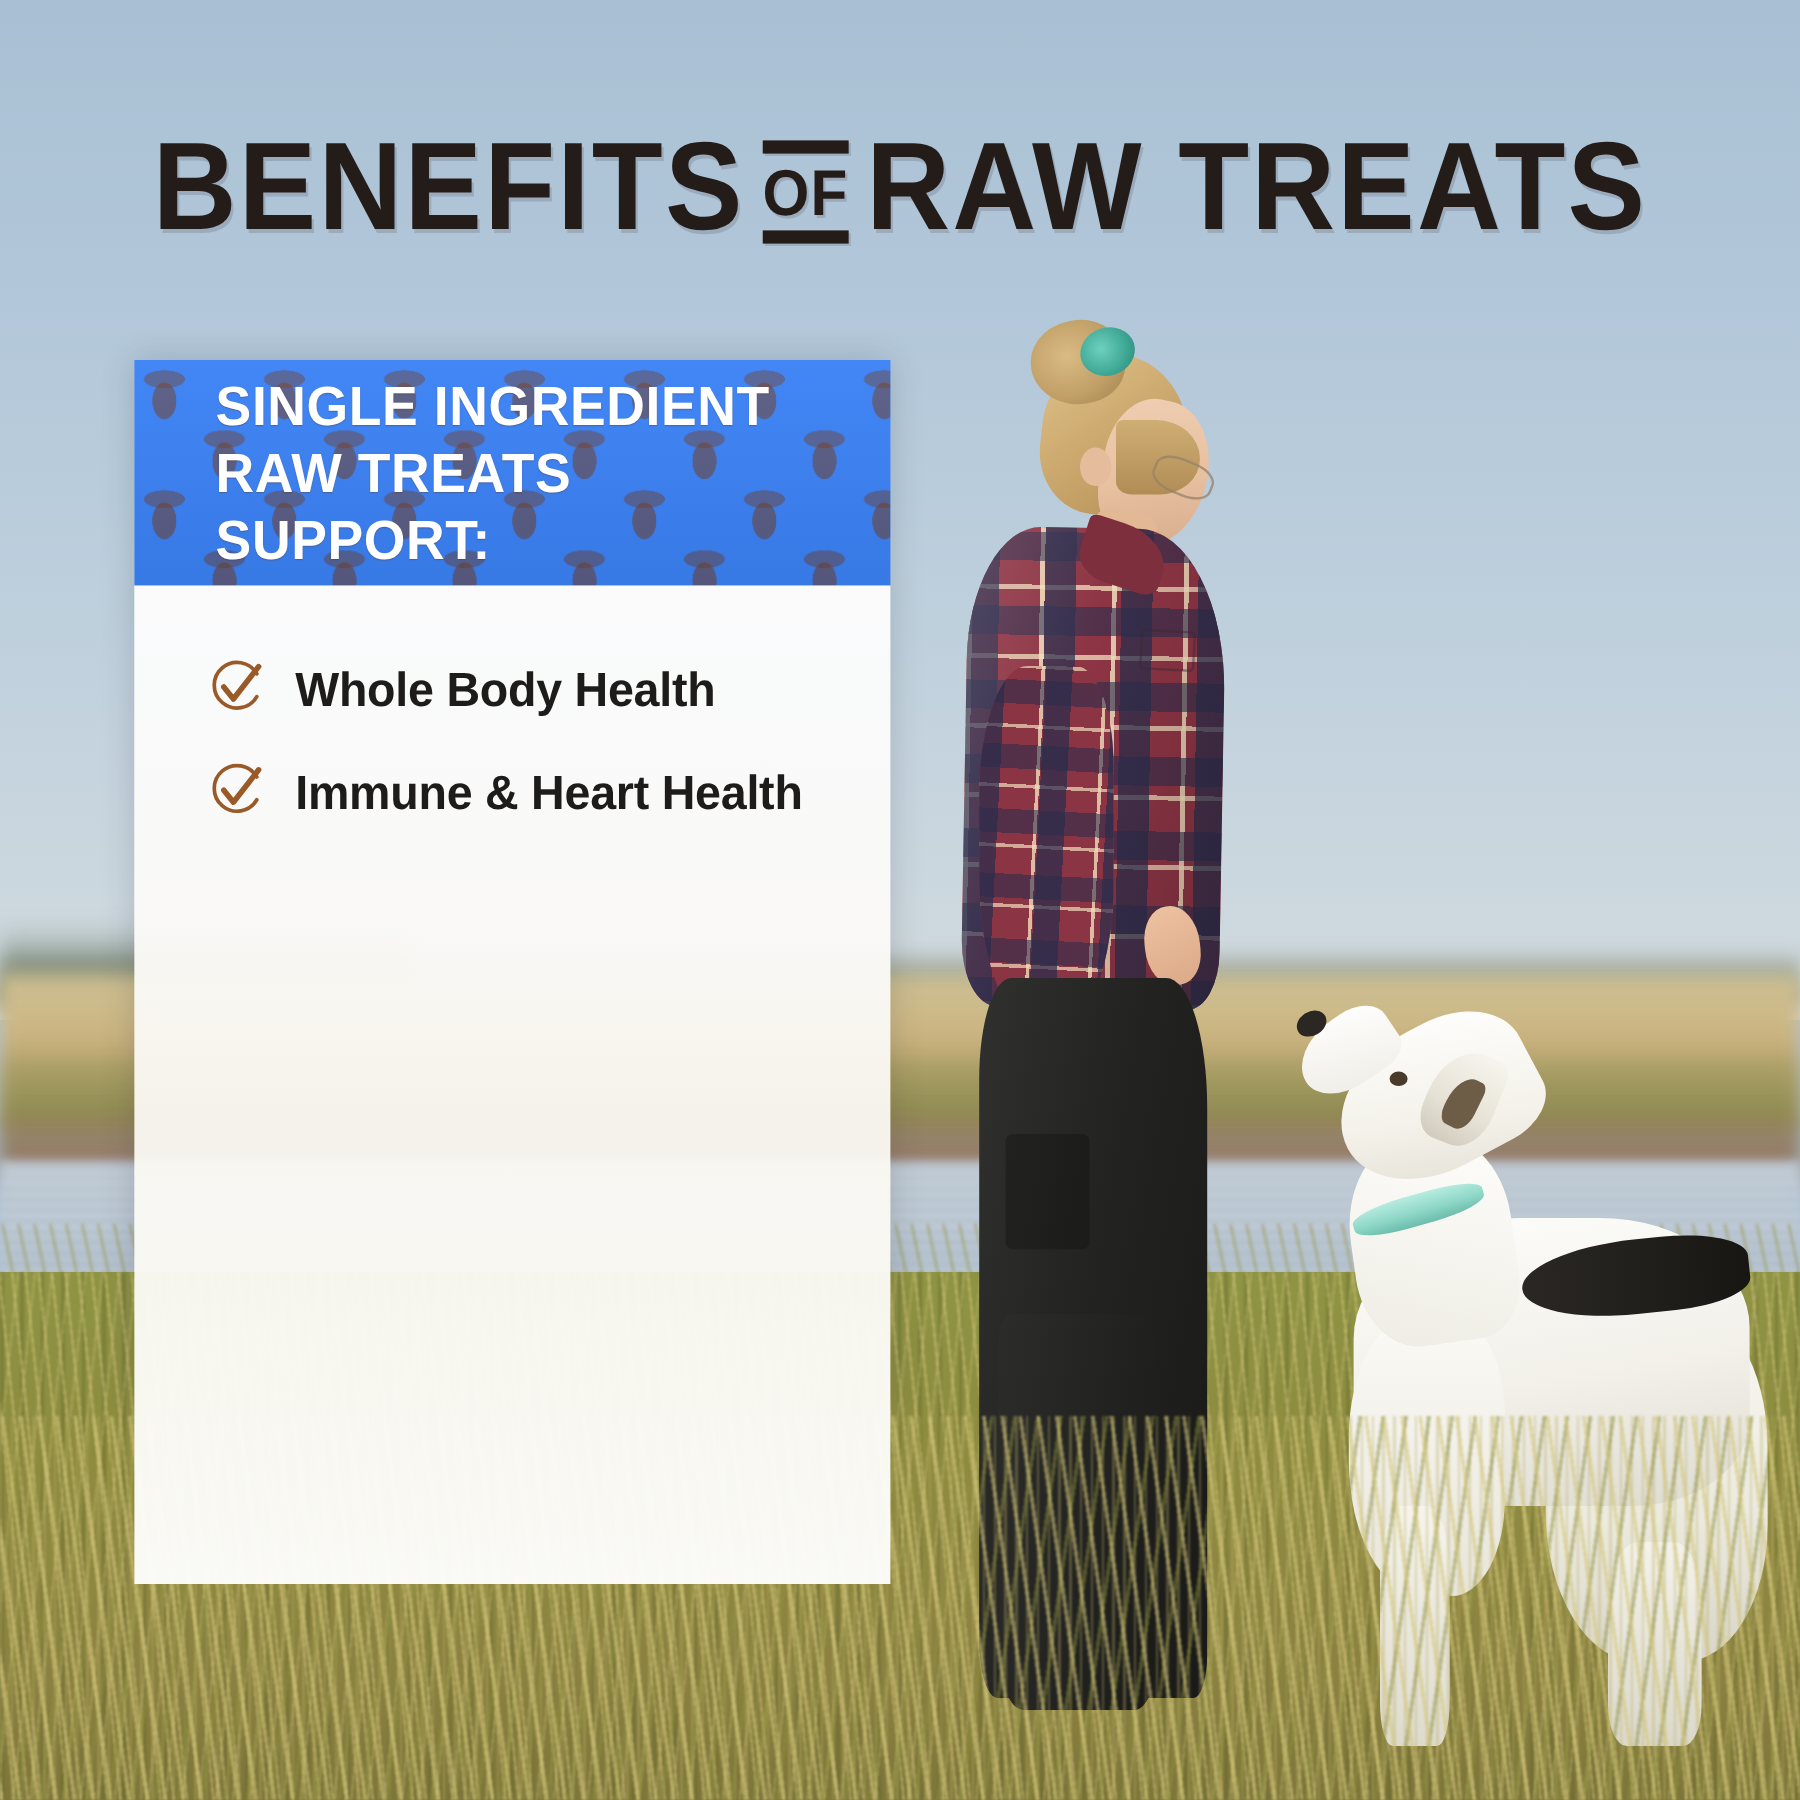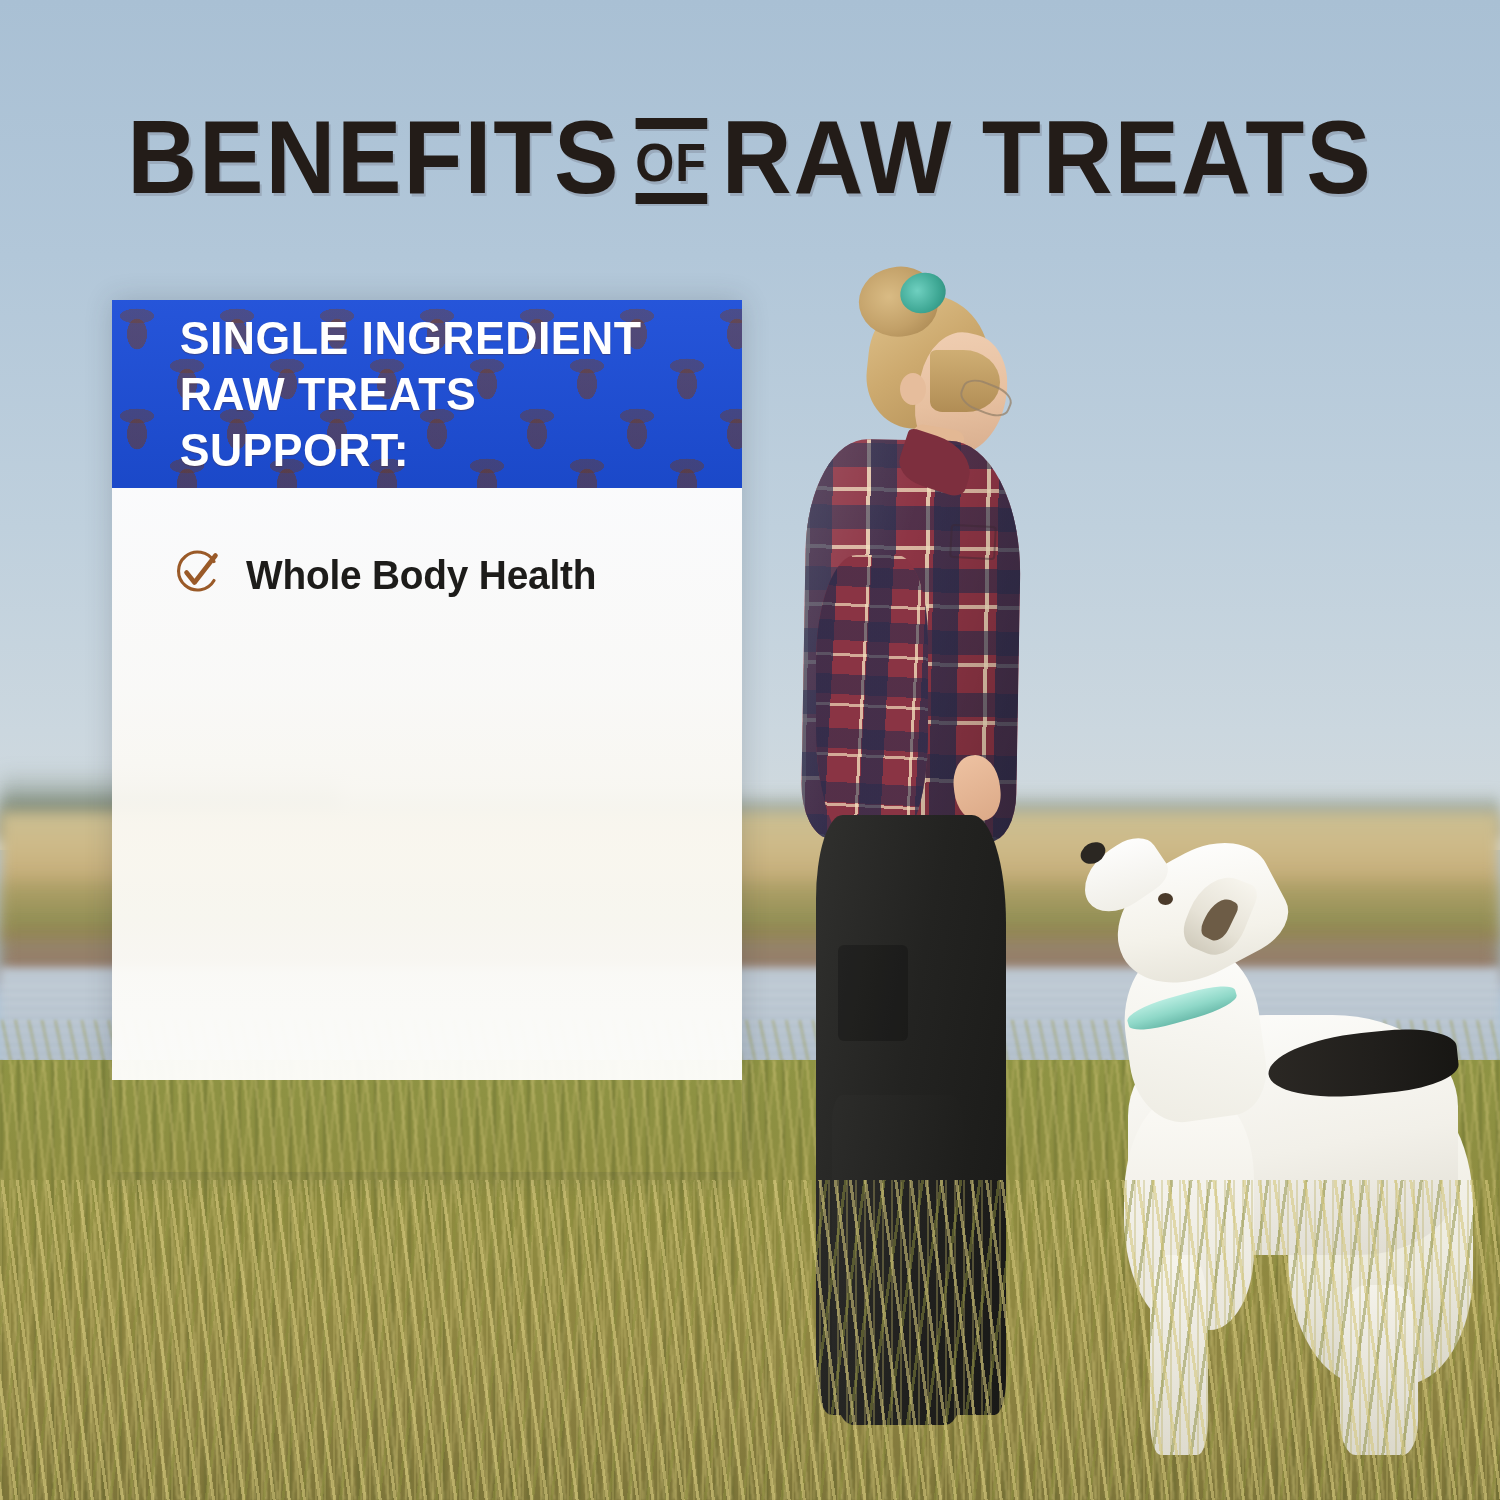--- a/index.html
+++ b/index.html
@@ -307,7 +307,7 @@
   }
   .card-header {
     position:relative; height:188px; width:100%;
-    background-color:#1d4ed8;
+    background-color:#3b82f6;
     overflow:hidden;
     display:flex; align-items:center; justify-content:flex-start;
   }

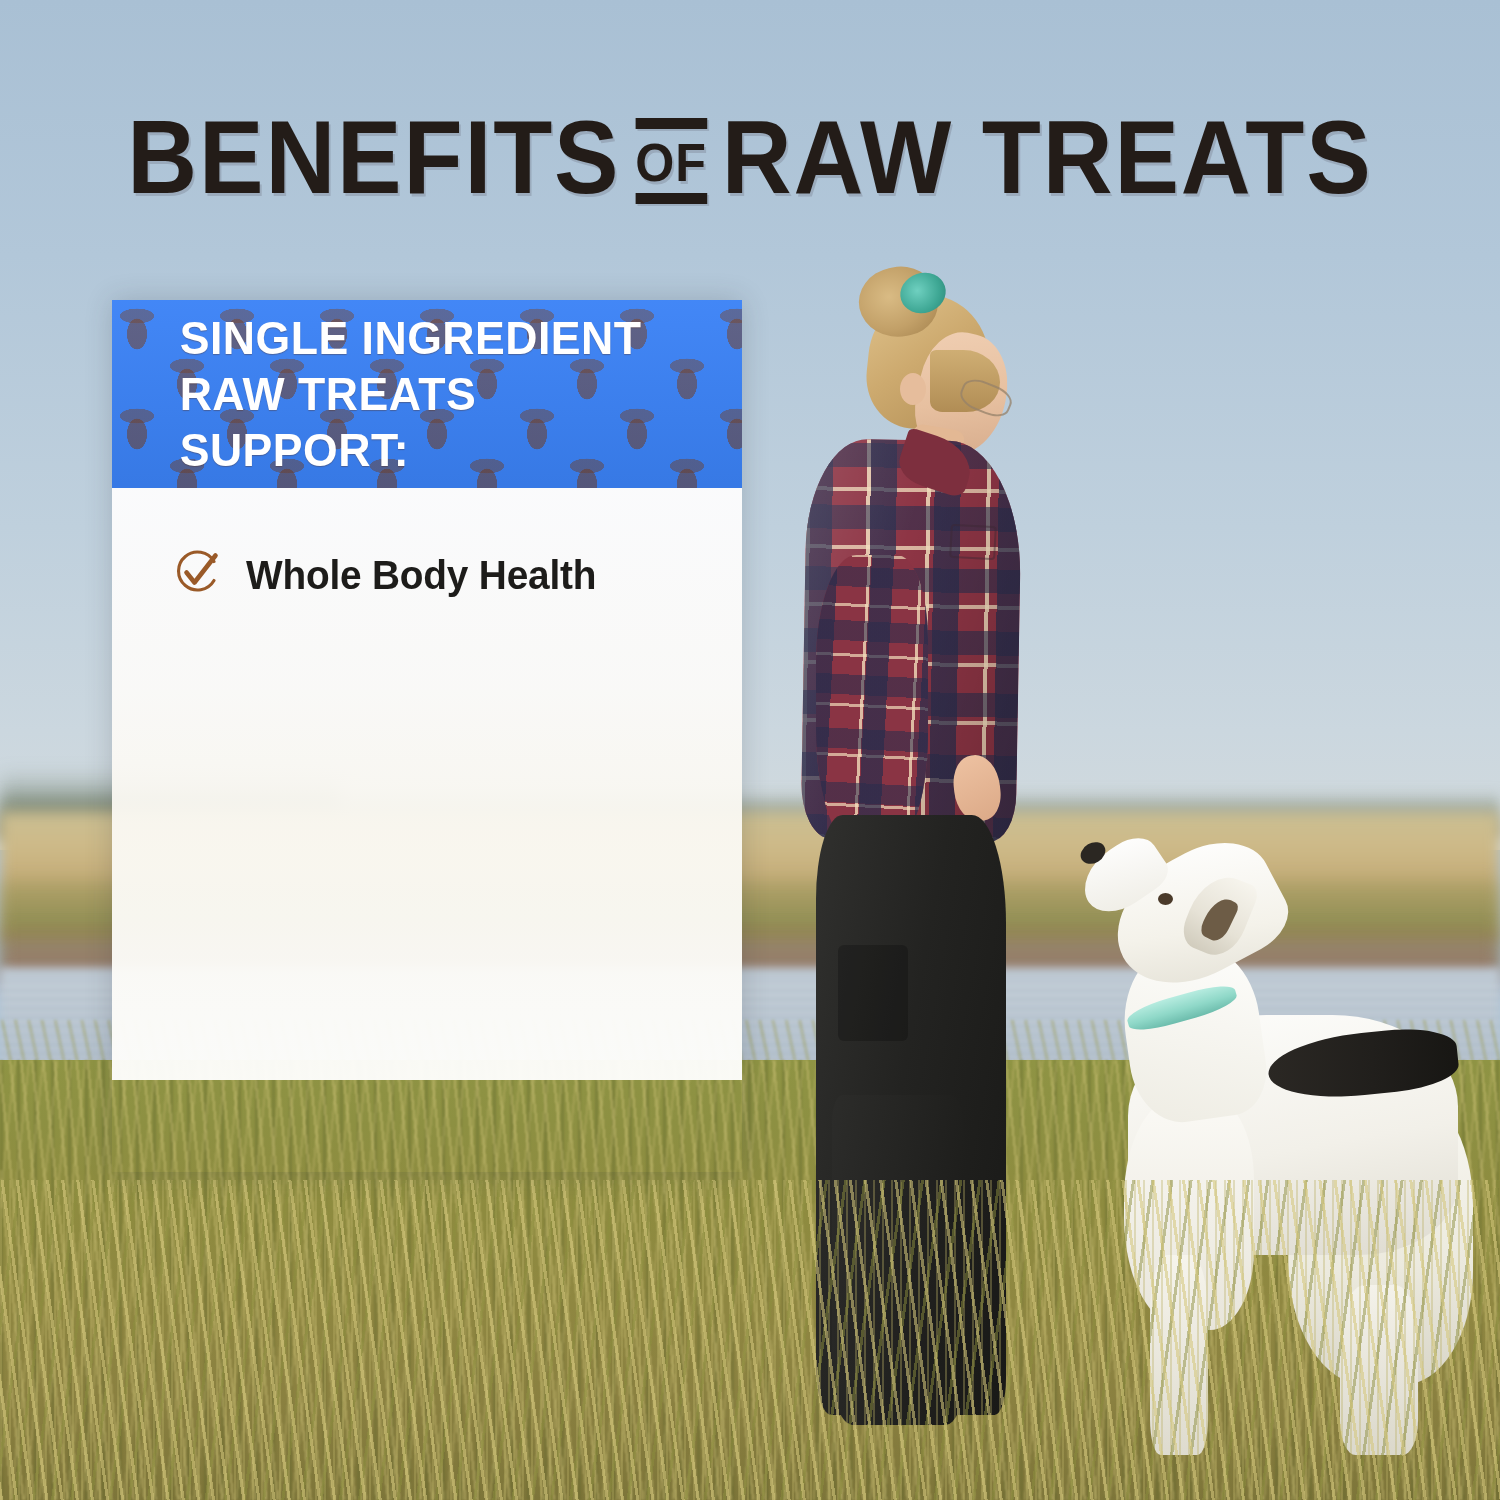--- a/index.html
+++ b/index.html
@@ -344,7 +344,7 @@
 
   .card-body {
     position:relative;
-    height:592px;
+    height:832px;
     background:linear-gradient(180deg,
       rgba(252,252,253,.97) 0%,
       rgba(251,250,248,.96) 34%,

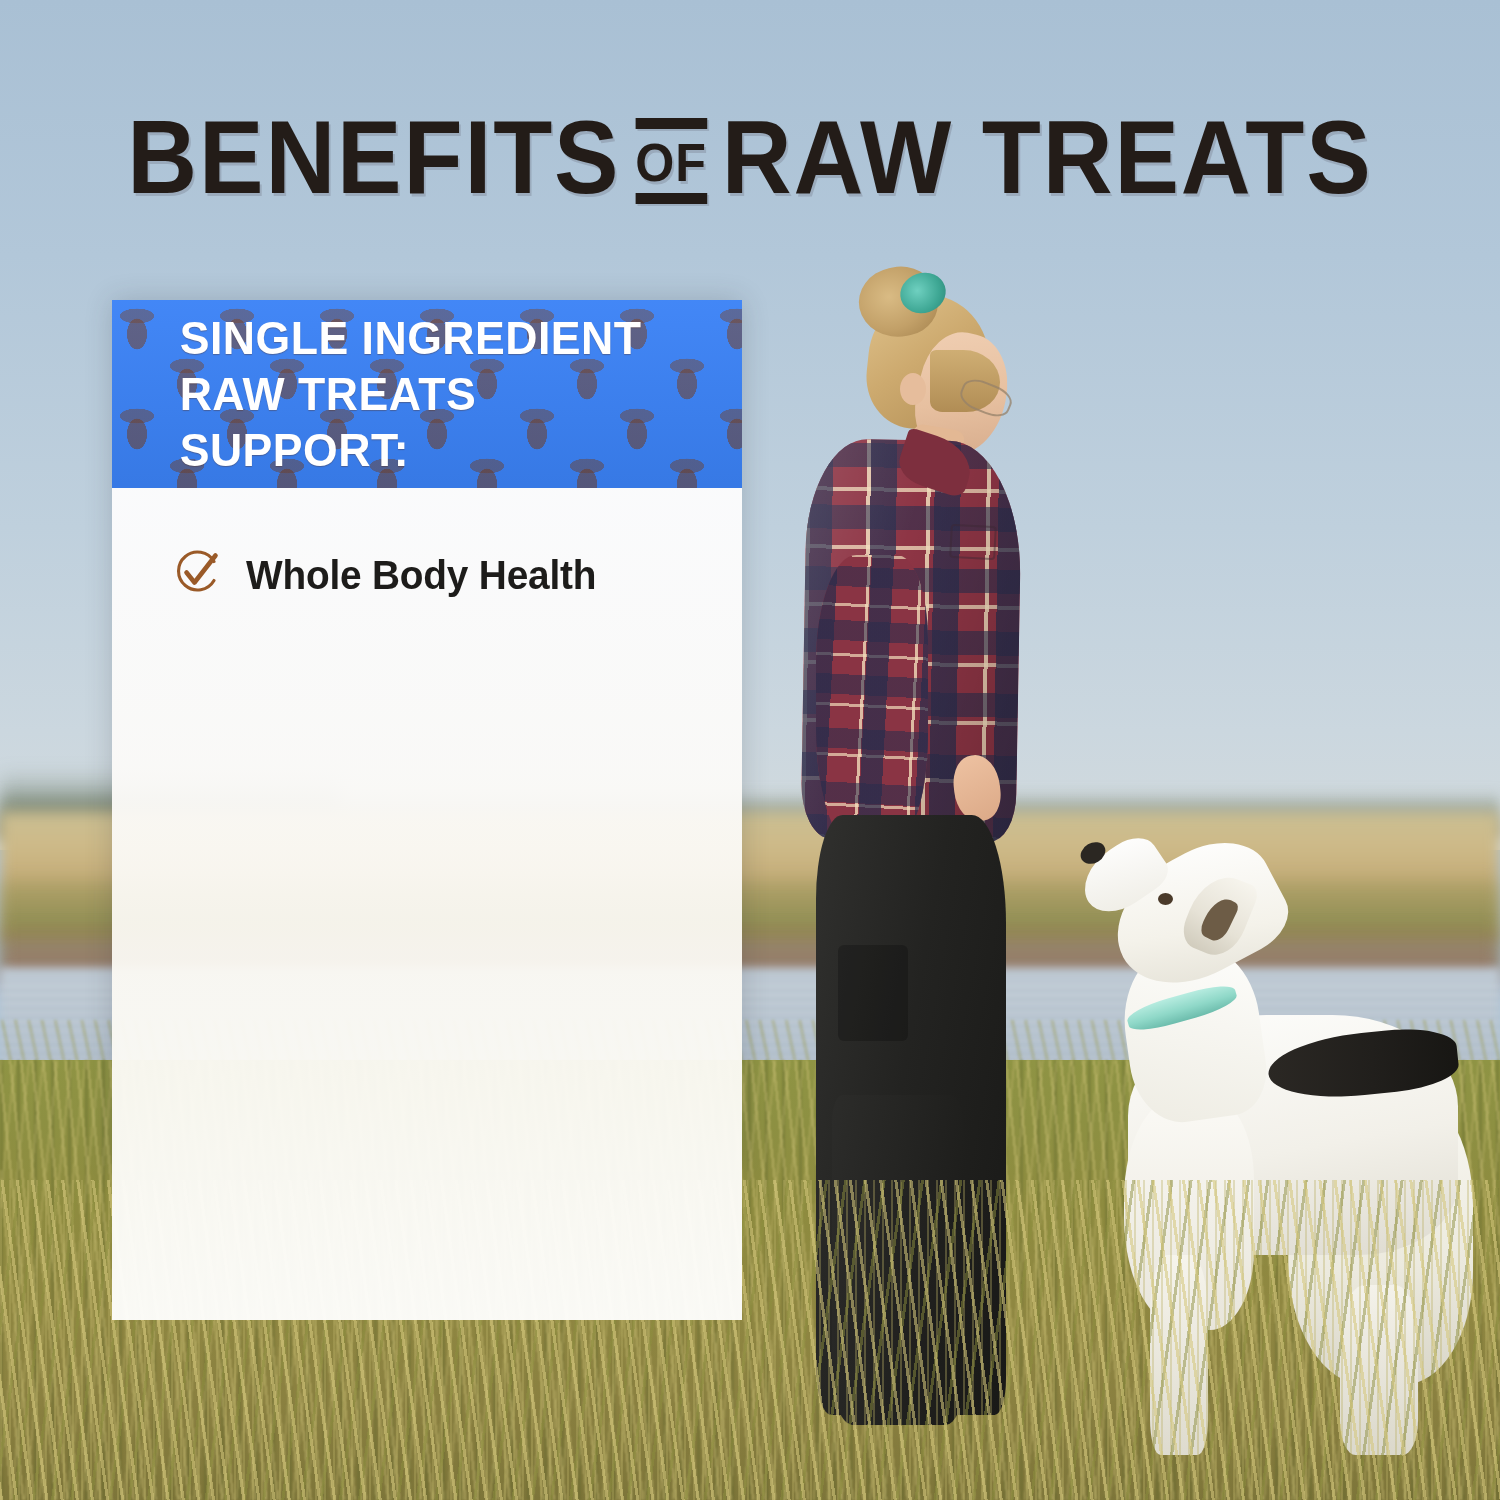--- a/index.html
+++ b/index.html
@@ -459,6 +459,15 @@
       </div>
 
 
+      <div class="benefit-row">
+        <span class="check-icon">
+          <svg viewBox="0 0 46 46" aria-hidden="true">
+            <path d="M40 11.5 A19 19 0 1 0 40 30.5" fill="none" stroke="#9A5A28" stroke-width="3.1" stroke-linecap="round"></path>
+            <path d="M12.5 22.5 L20.5 32.5 L41.5 5.5" fill="none" stroke="#9A5A28" stroke-width="4.6" stroke-linecap="round" stroke-linejoin="round"></path>
+          </svg>
+        </span>
+        <span class="benefit-label">Immune &amp; Heart Health</span>
+      </div>
 
 
 

